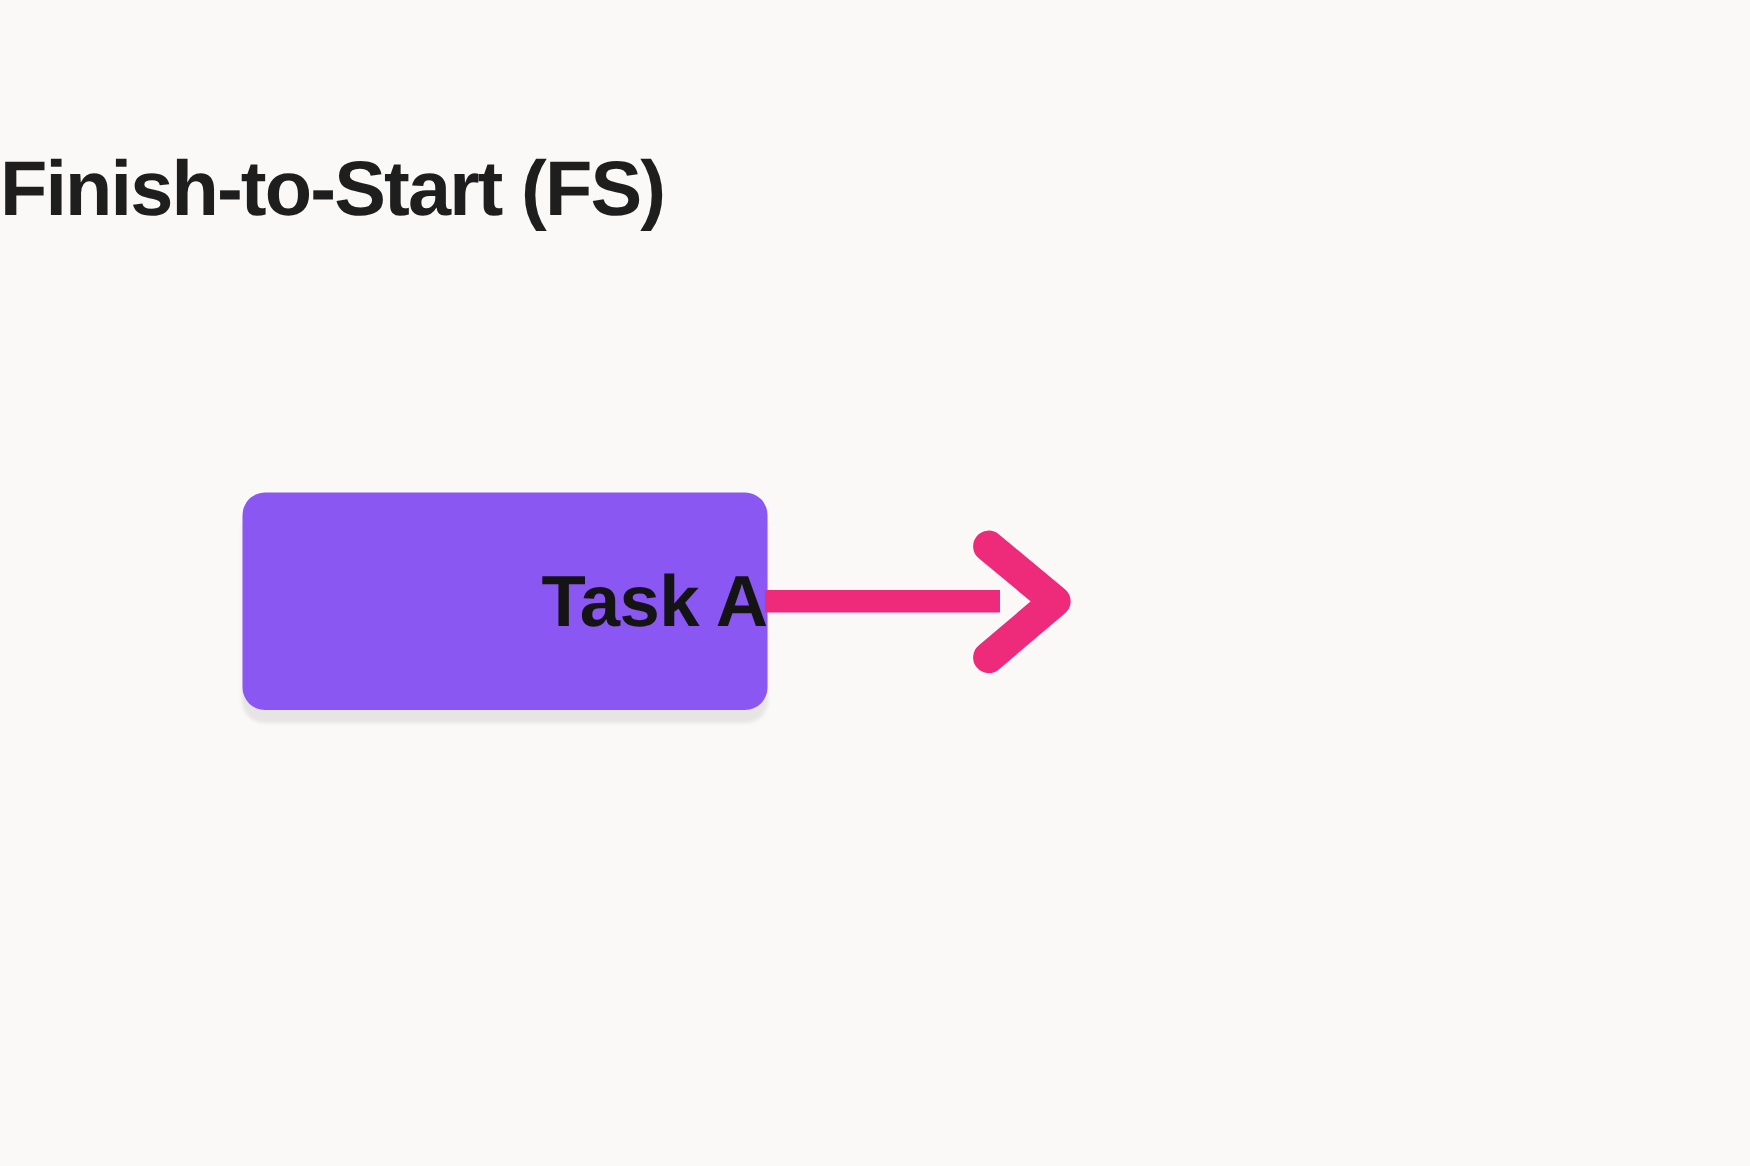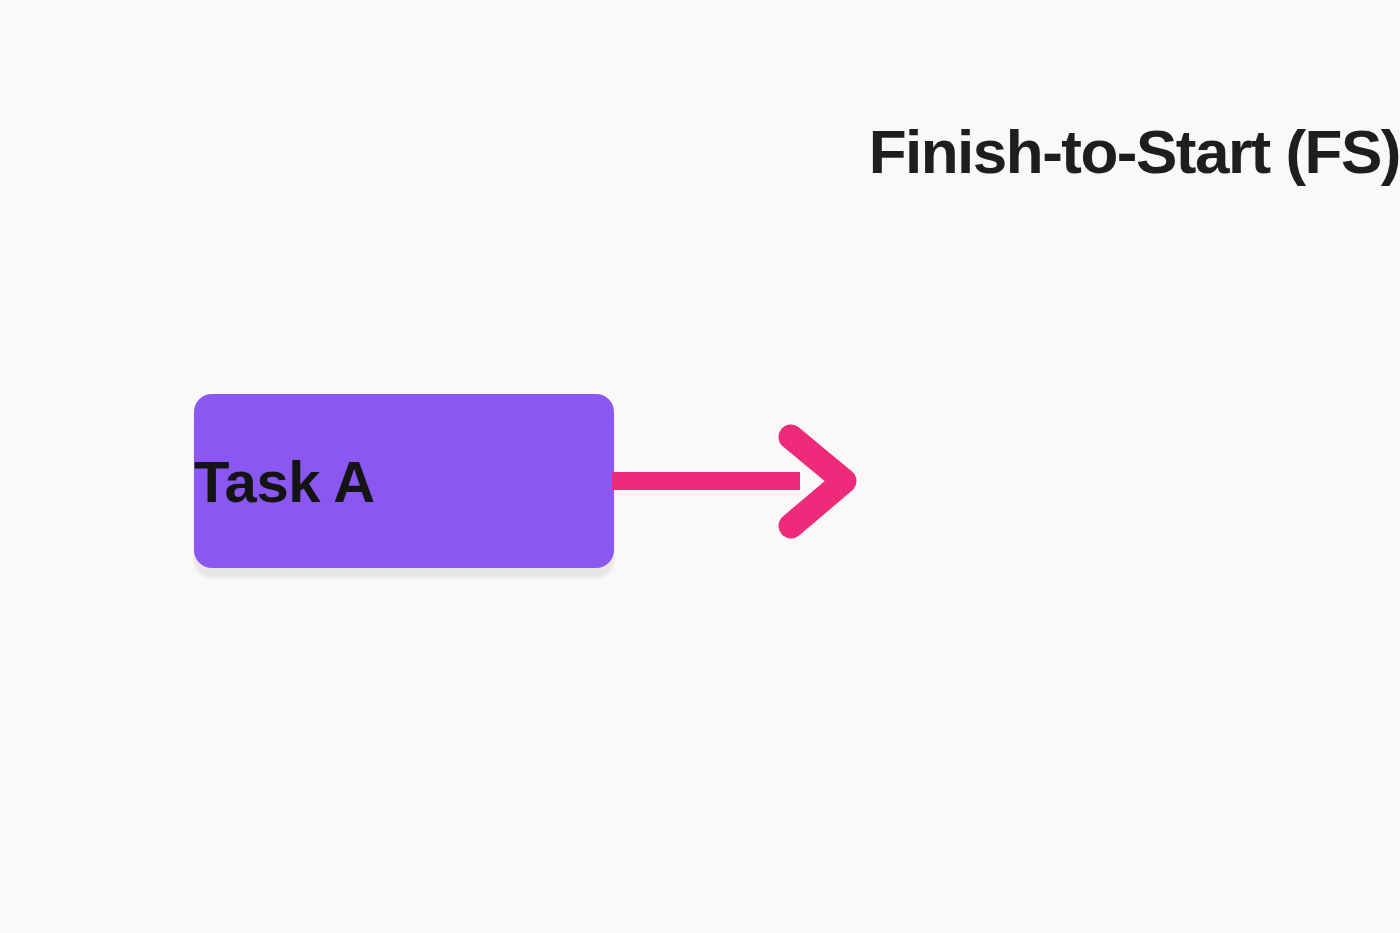--- a/index.html
+++ b/index.html
@@ -27,7 +27,7 @@
     position: absolute;
     left: 0; right: 0;
     top: 116px;
-    text-align: right;
+    text-align: left;
     font-size: 62px;
     font-weight: 700;
     letter-spacing: -1.5px;

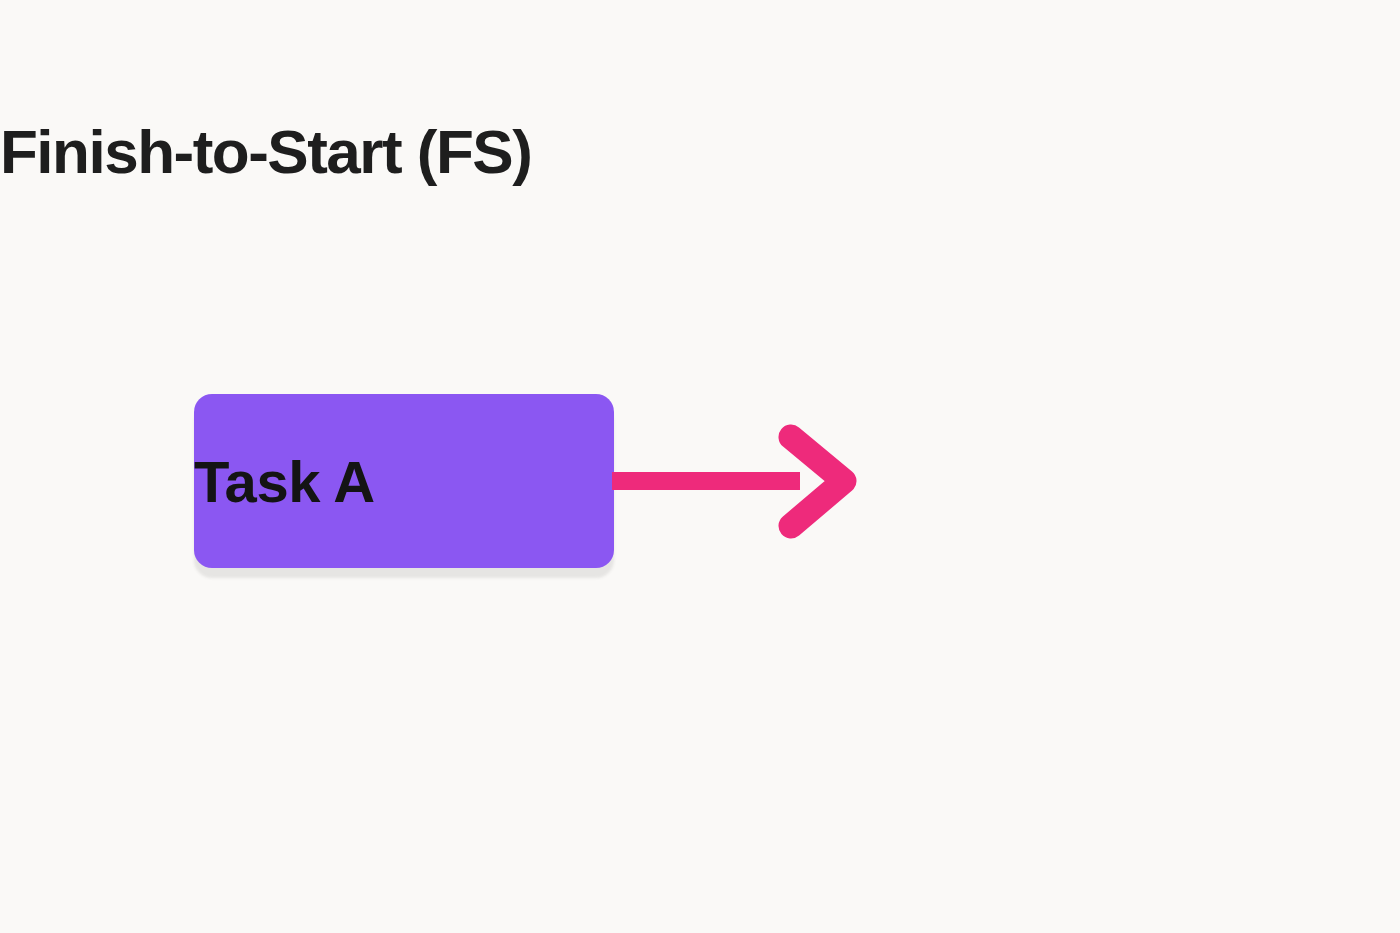--- a/index.html
+++ b/index.html
@@ -40,7 +40,7 @@
     border-radius: 18px;
     display: flex;
     align-items: center;
-    justify-content: flex-start;
+    justify-content: flex-end;
     box-shadow: 0 10px 3px var(--node-shadow);
   }
   .task-node .task-label {

